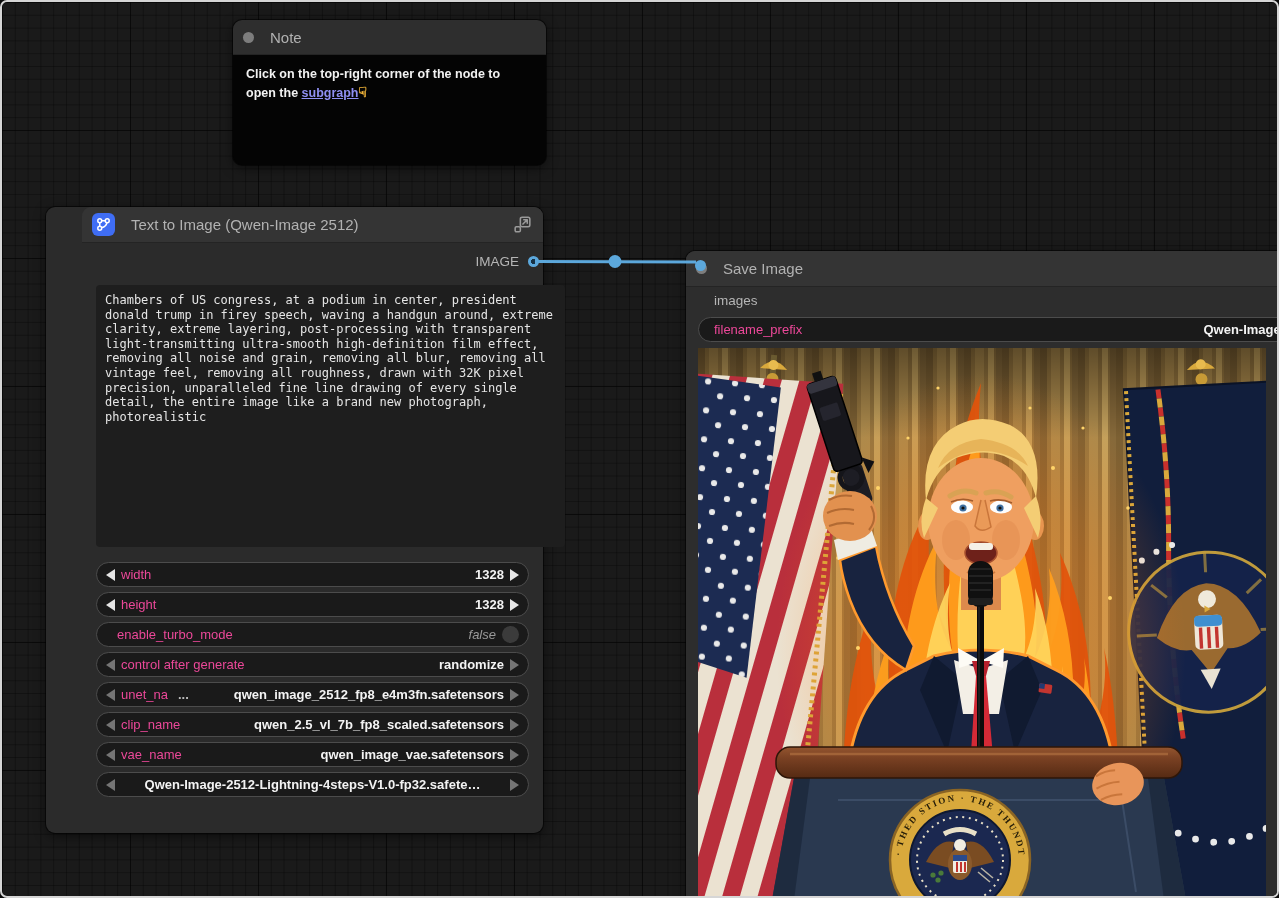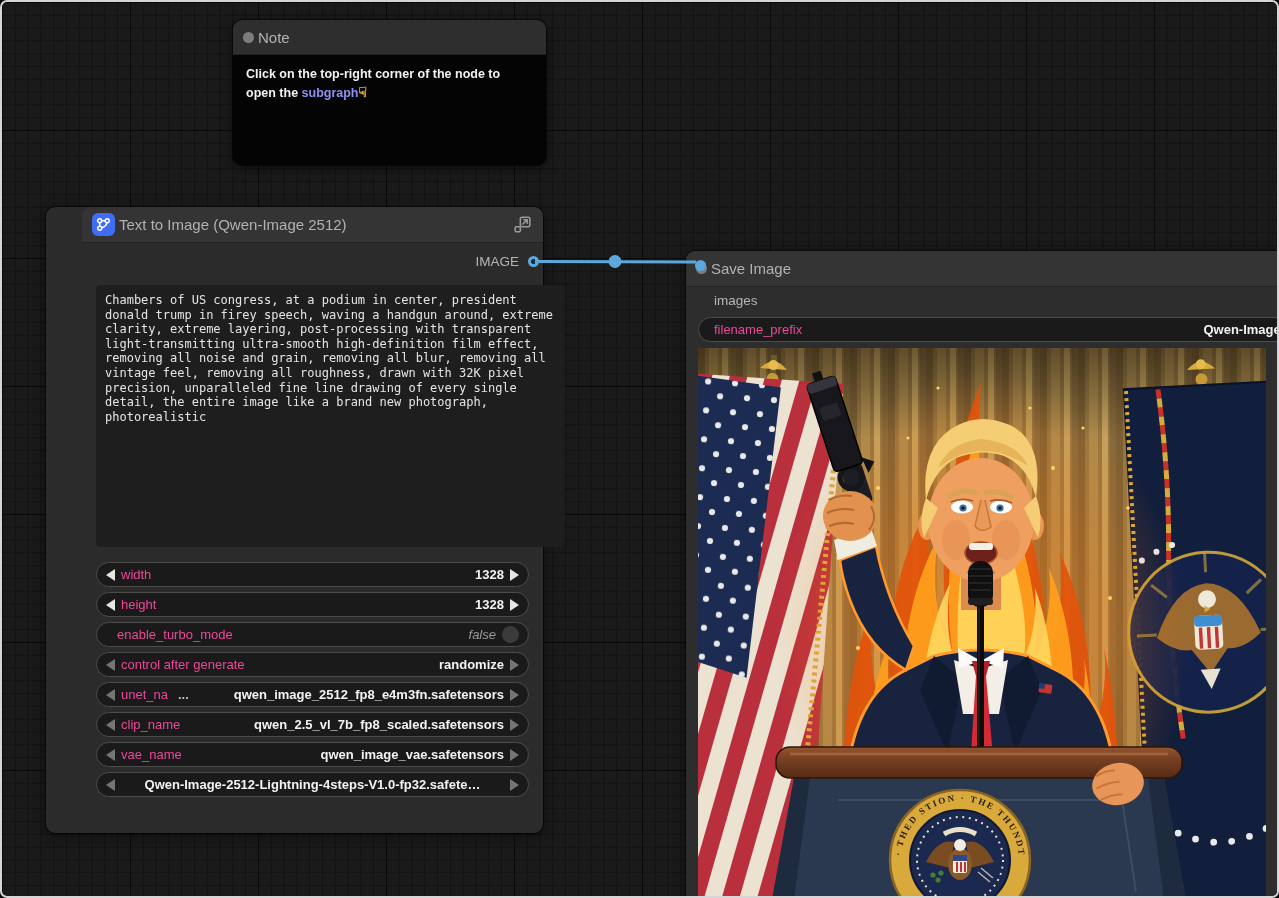--- a/index.html
+++ b/index.html
@@ -25,7 +25,7 @@
     box-shadow:0 3px 12px rgba(0,0,0,.55), 0 0 0 1px rgba(0,0,0,.55);
   }
   .node-header {
-    height:36px; display:flex; align-items:center; gap:4px;
+    height:36px; display:flex; align-items:center; gap:16px;
     padding:0 10px; background:#343434; border-radius:9px 9px 0 0;
     border-bottom:1px solid #242424;
   }

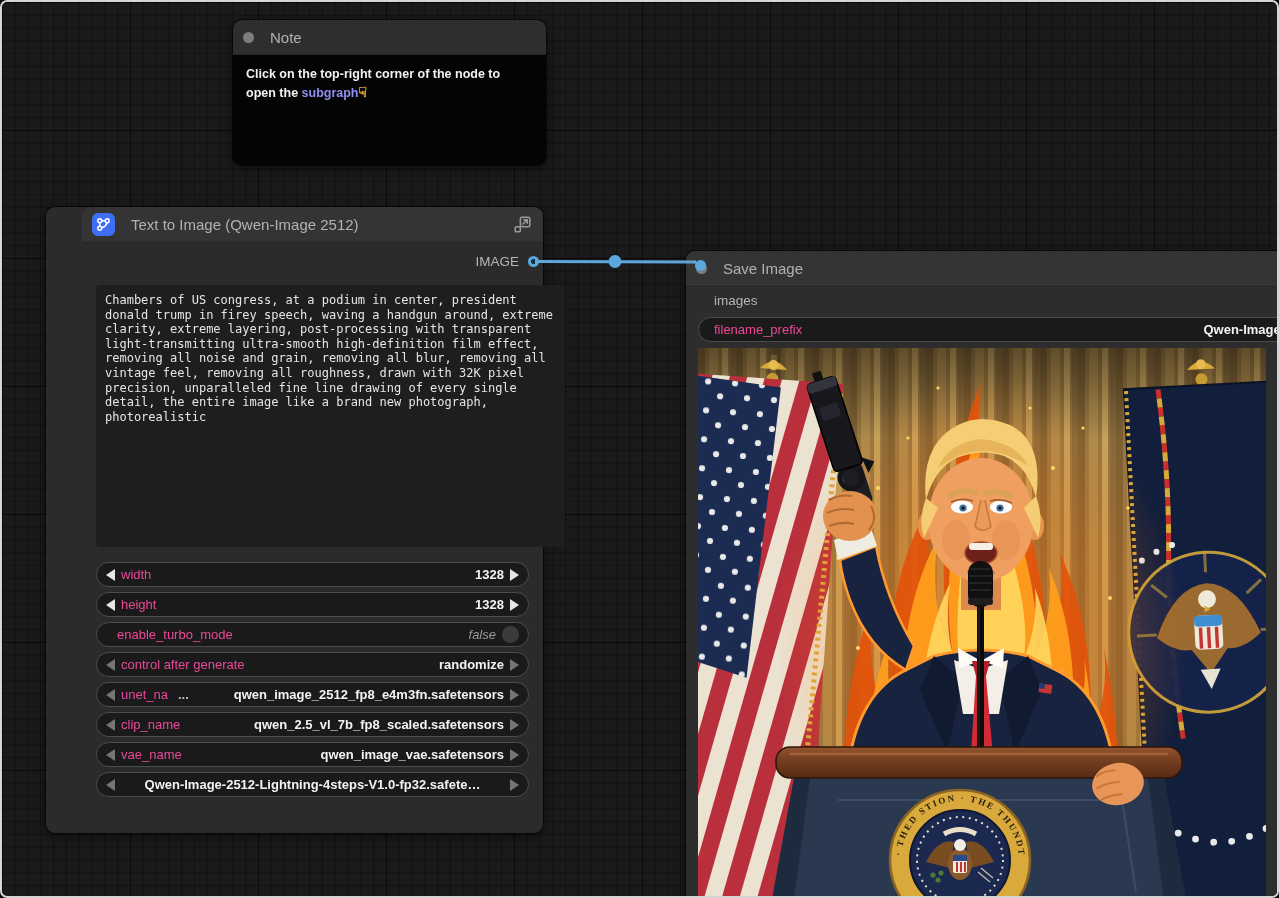--- a/index.html
+++ b/index.html
@@ -38,7 +38,7 @@
   .note-body {
     padding:11px 13px; color:#f2f2f2; font-size:12.5px; font-weight:bold; line-height:1.32;
   }
-  .note-link { color:#8f8ff2; cursor:pointer; }
+  .note-link { color:#8f8ff2; text-decoration:underline; cursor:pointer; }
   .note-emoji { color:#f4b63a; font-size:14px; text-decoration:none; }
 
   

